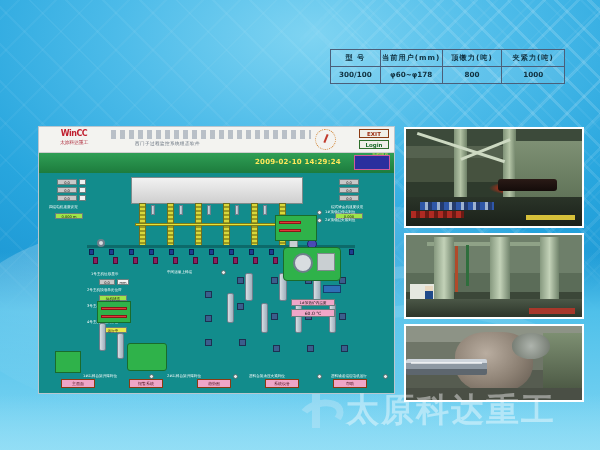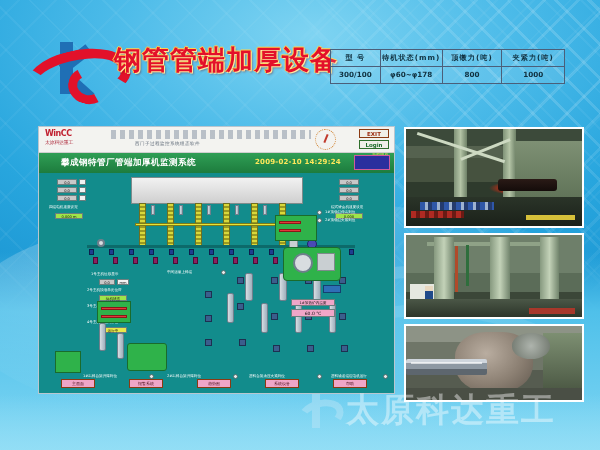--- a/index.html
+++ b/index.html
@@ -345,16 +345,6 @@
   <div class="bg-arc arc2"></div>
   <div class="bg-bottom-band"></div>
 
-  <div class="header">
-    <div class="logo">
-      <div class="logo-k"></div>
-      <div class="logo-k2"></div>
-      <div class="logo-k3"></div>
-      <div class="logo-swoosh"></div>
-      <div class="logo-swoosh2"></div>
-    </div>
-    <div class="title-cn">钢管管端加厚设备</div>
-  </div>
 
   <table class="spec-table">
     <tbody>

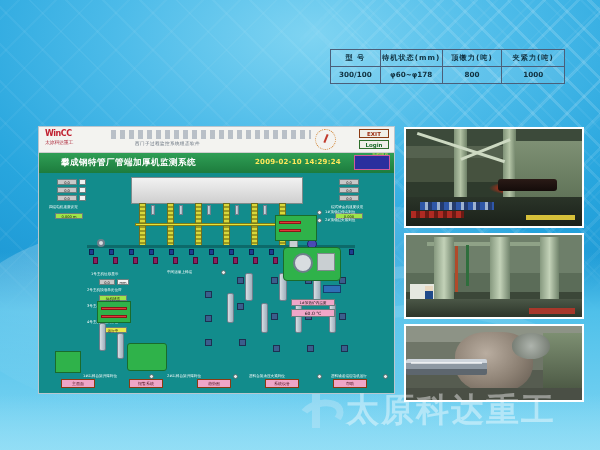--- a/index.html
+++ b/index.html
@@ -350,7 +350,7 @@
     <tbody>
         <tr>
       <th class="c1">型  号</th>
-      <th class="c2">待机状态(mm)</th>
+      <th class="c2">当前用户(mm)</th>
       <th class="c3">顶镦力(吨)</th>
       <th class="c4">夹紧力(吨)</th>
     </tr>

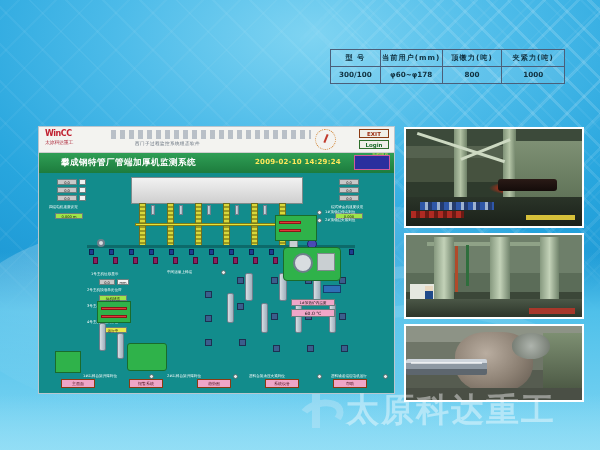--- a/index.html
+++ b/index.html
@@ -110,7 +110,7 @@
     overflow: hidden;
   }
   .hmi-toolbar { height: 26px; background: #f3f3f0; border-bottom: 1px solid #cfcfcf; position: relative; }
-  .wincc-logo { position: absolute; left: 6px; top: 2px; width: 58px; text-align: left; }
+  .wincc-logo { position: absolute; left: 6px; top: 2px; width: 58px; text-align: center; }
   .wincc-word { font-size: 8px; font-weight: bold; color: #c02030; letter-spacing: -.5px; font-family:"DejaVu Sans",sans-serif;}
   .wincc-sub { font-size: 5px; color: #b03040; margin-top: 1px; letter-spacing:-.3px;}
   .tb-icons { position: absolute; left: 72px; top: 3px; width: 200px; height: 9px;

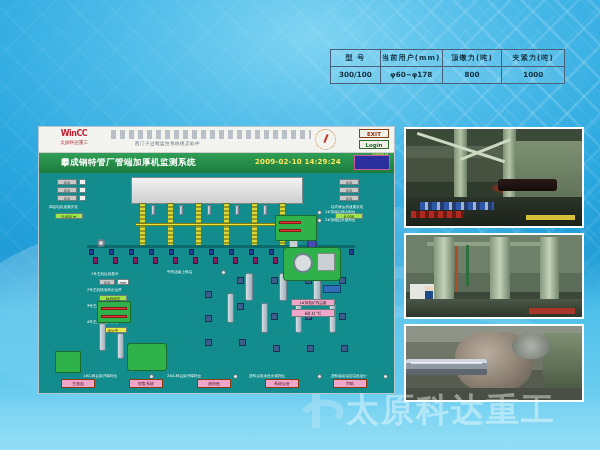--- a/index.html
+++ b/index.html
@@ -378,7 +378,6 @@
     </div>
 
     <div class="hmi-title">
-      <div class="hmi-title-text">攀成钢特管厂管端加厚机监测系统</div>
       <div class="hmi-datetime">2009-02-10  14:29:24</div>
       <div class="hmi-userlabel">当前用户</div>
       <div class="hmi-userbox"></div>

